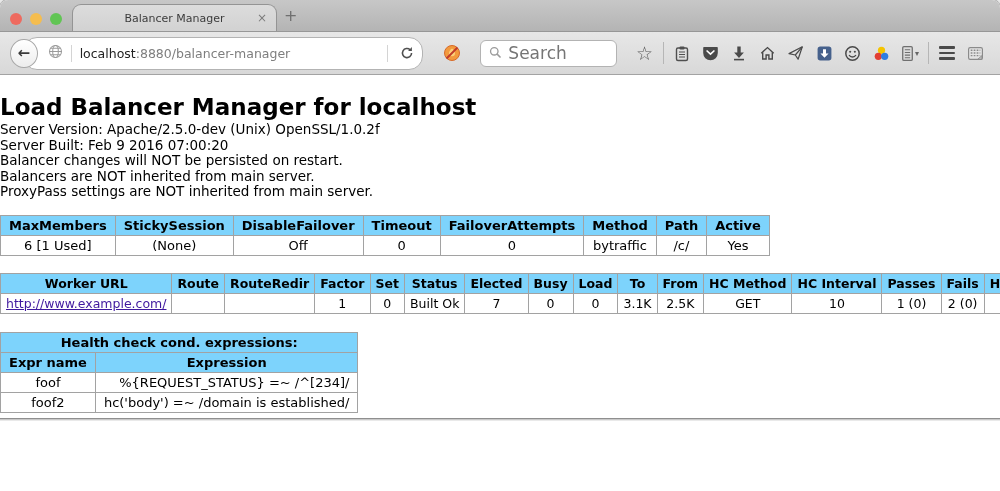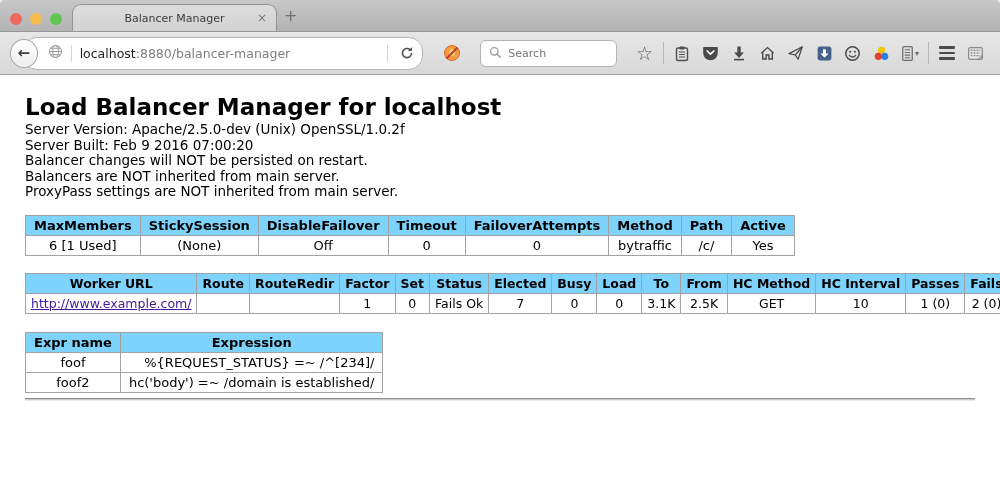--- a/index.html
+++ b/index.html
@@ -27,7 +27,7 @@
   .reload { width:22px; display:flex; justify-content:center; }
   .addon-fire { margin-left:15px; }
   .searchbar { margin-left:14px; width:140px; height:27px; background:#fff; border:1px solid #b3b3b3; border-radius:6px; display:flex; align-items:center; padding:0 8px; }
-  .searchbar input { border:none; outline:none; width:100px; font-size:11px; color:#444; font-family:"DejaVu Sans",sans-serif; background:transparent; }
+  .searchbar input { border:none; outline:none; width:100px; font-size:17px; color:#444; font-family:"DejaVu Sans",sans-serif; background:transparent; }
   .tb-icon { width:30px; display:flex; justify-content:center; align-items:center; }
   .tb-sep { width:1px; height:22px; background:#b6b6b6; margin:0 4px; }
   .star-glyph { font-size:19px; color:#585858; line-height:20px; }

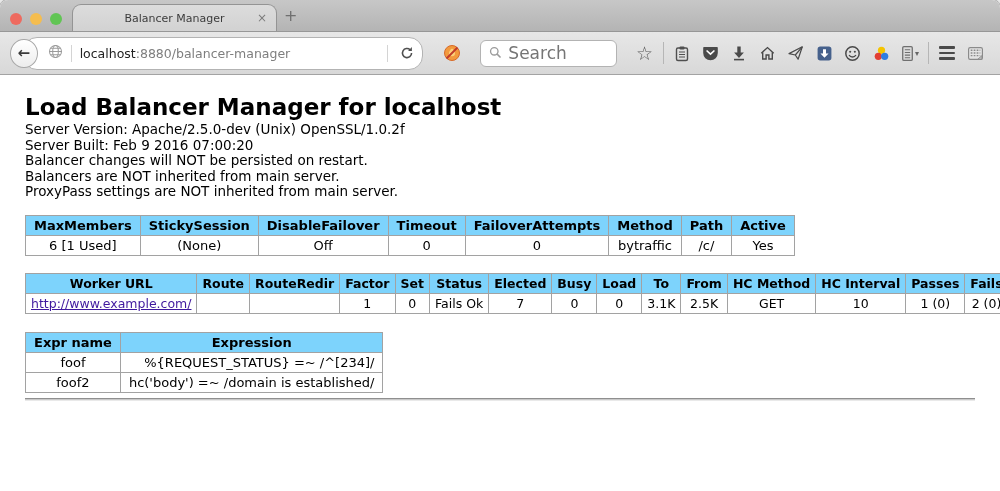--- a/index.html
+++ b/index.html
@@ -36,7 +36,7 @@
   .hamburger span { width:16px; height:2.5px; background:#4a4a4a; border-radius:1px; }
 
   
-  .content { padding:0 25px; background:#fff; height:292px; }
+  .content { padding:0 0; background:#fff; height:292px; }
   h1.pgtitle { font-size:23px; font-weight:bold; color:#000; padding-top:19px; letter-spacing:0; }
   .info { margin-top:2px; font-size:13.5px; line-height:15.5px; color:#000; }
   .status-h { margin-top:29px; font-size:15px; font-weight:bold; }

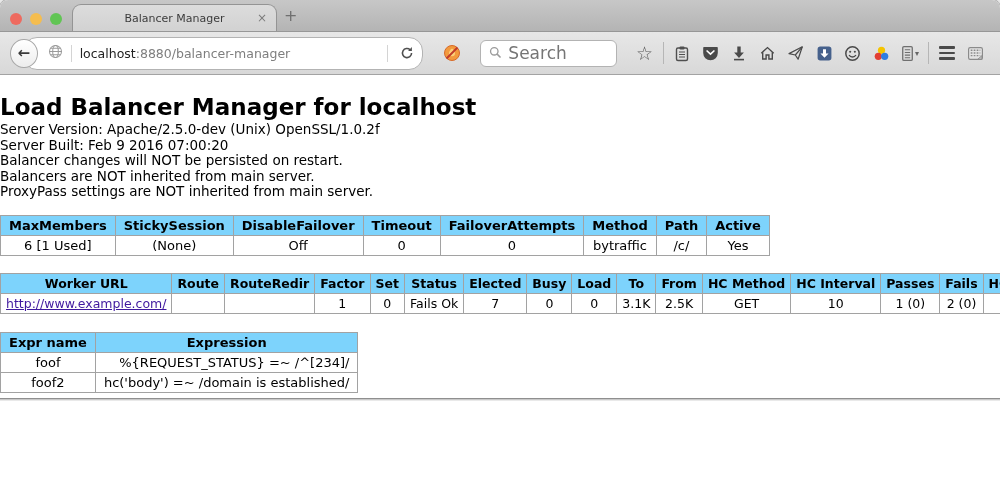--- a/index.html
+++ b/index.html
@@ -257,7 +257,7 @@
         <td></td>
         <td>1</td>
         <td>0</td>
-        <td>Fails Ok</td>
+        <td>Built Ok</td>
         <td>7</td>
         <td>0</td>
         <td>0</td>

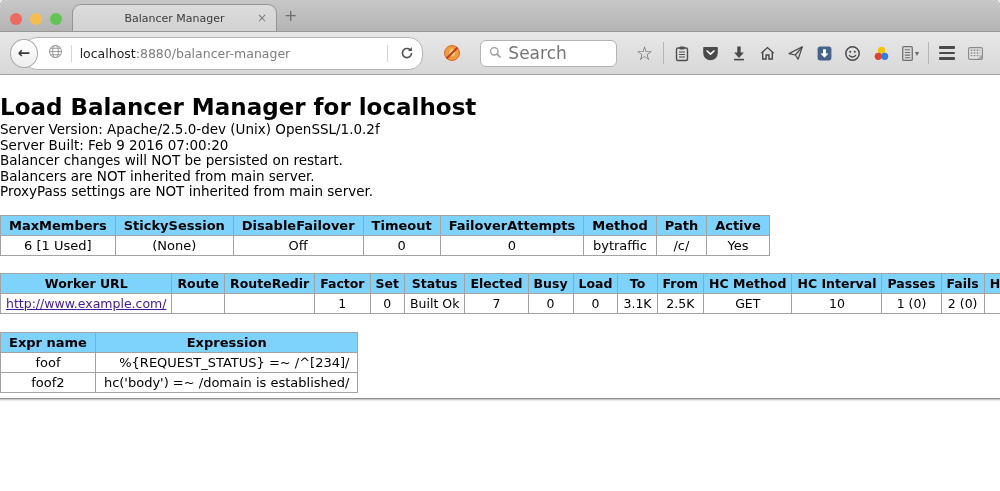--- a/index.html
+++ b/index.html
@@ -275,6 +275,9 @@
 
     <table class="t-health">
       <tbody>
+          <tr>
+        <th colspan="2">Health check cond. expressions:</th>
+      </tr>
       <tr>
         <th>Expr name</th>
         <th>Expression</th>

